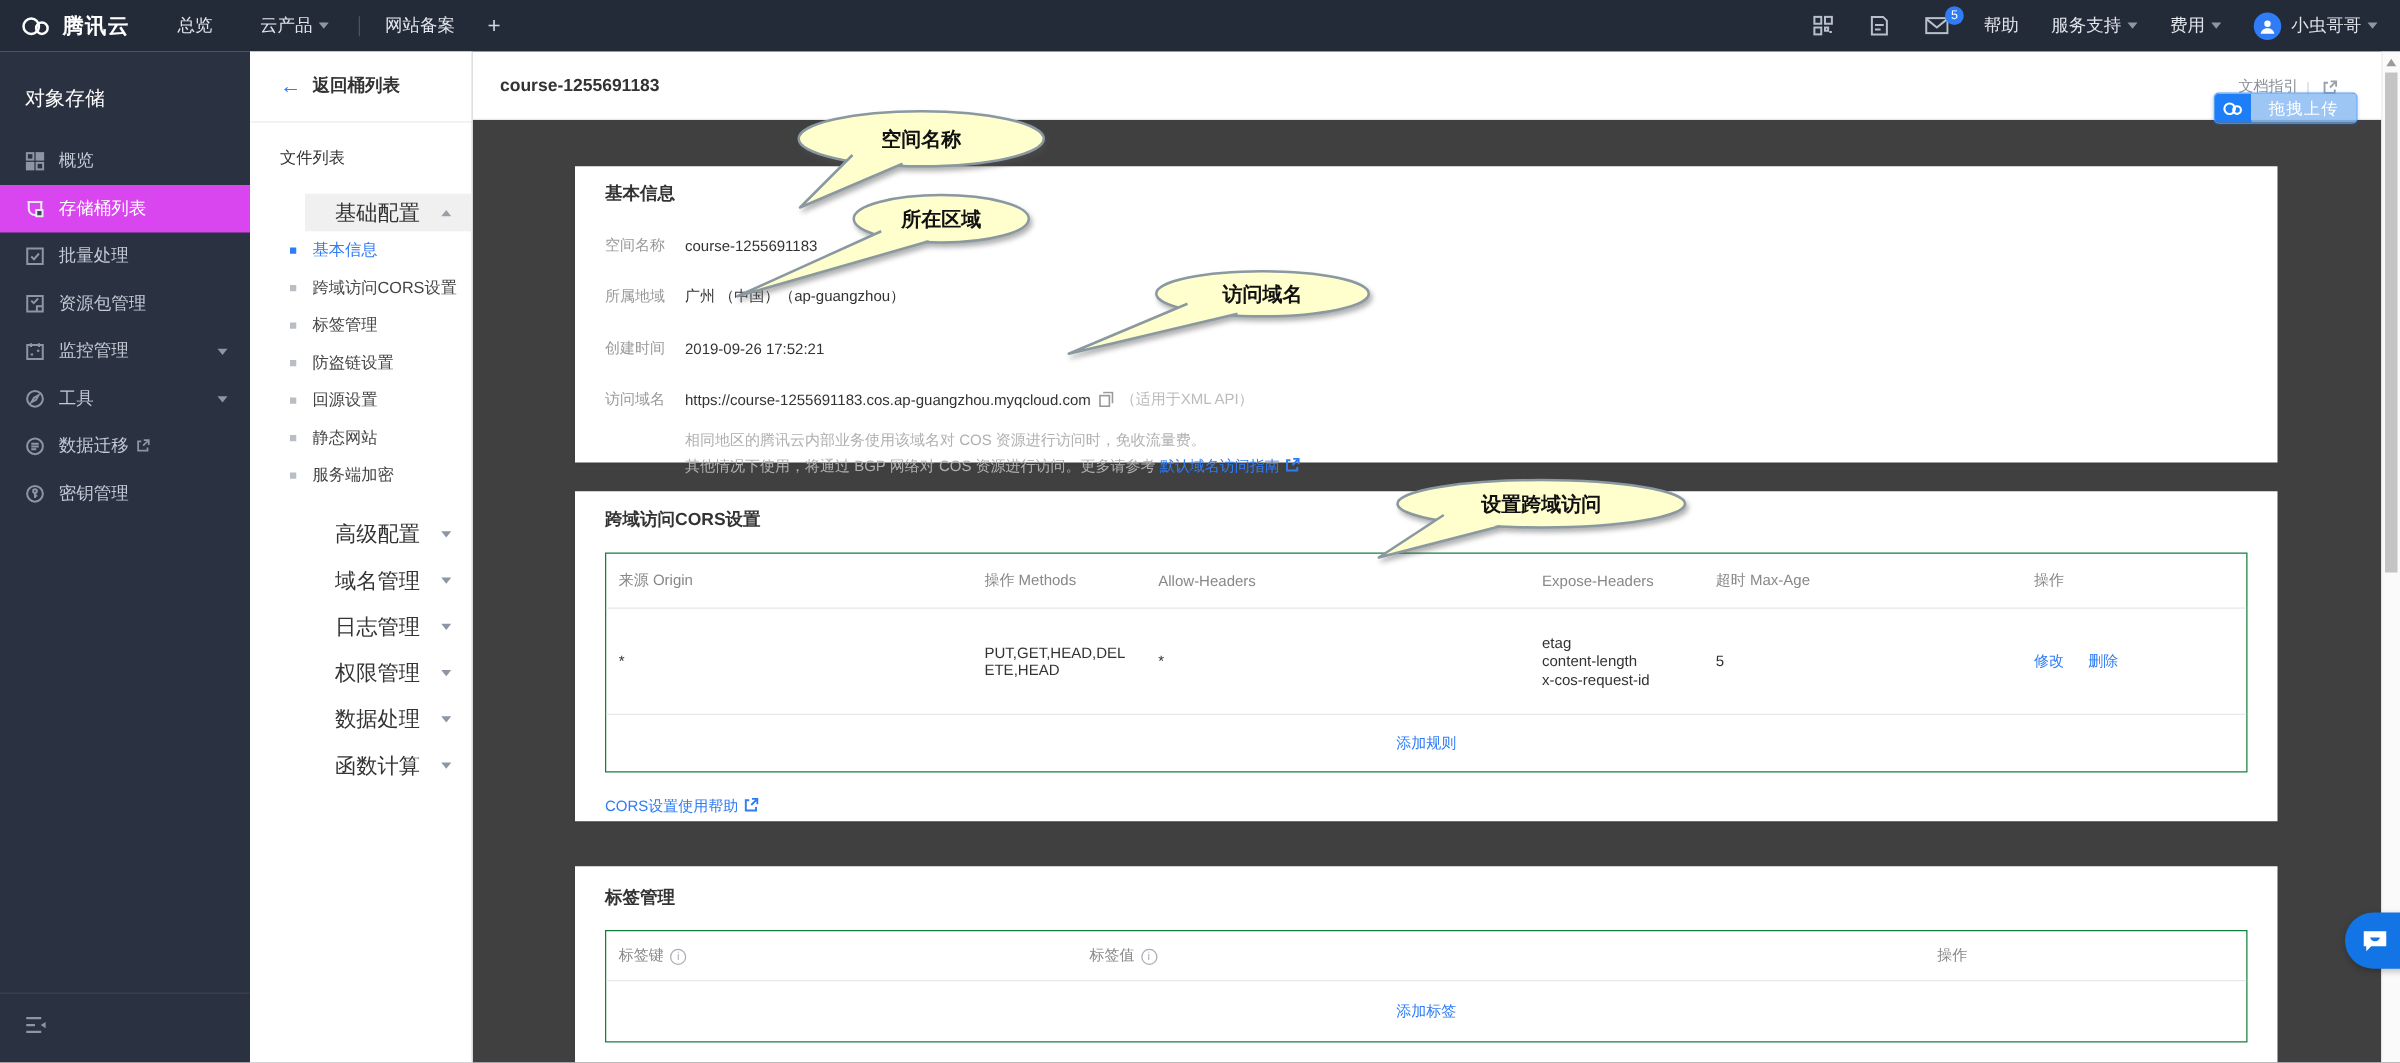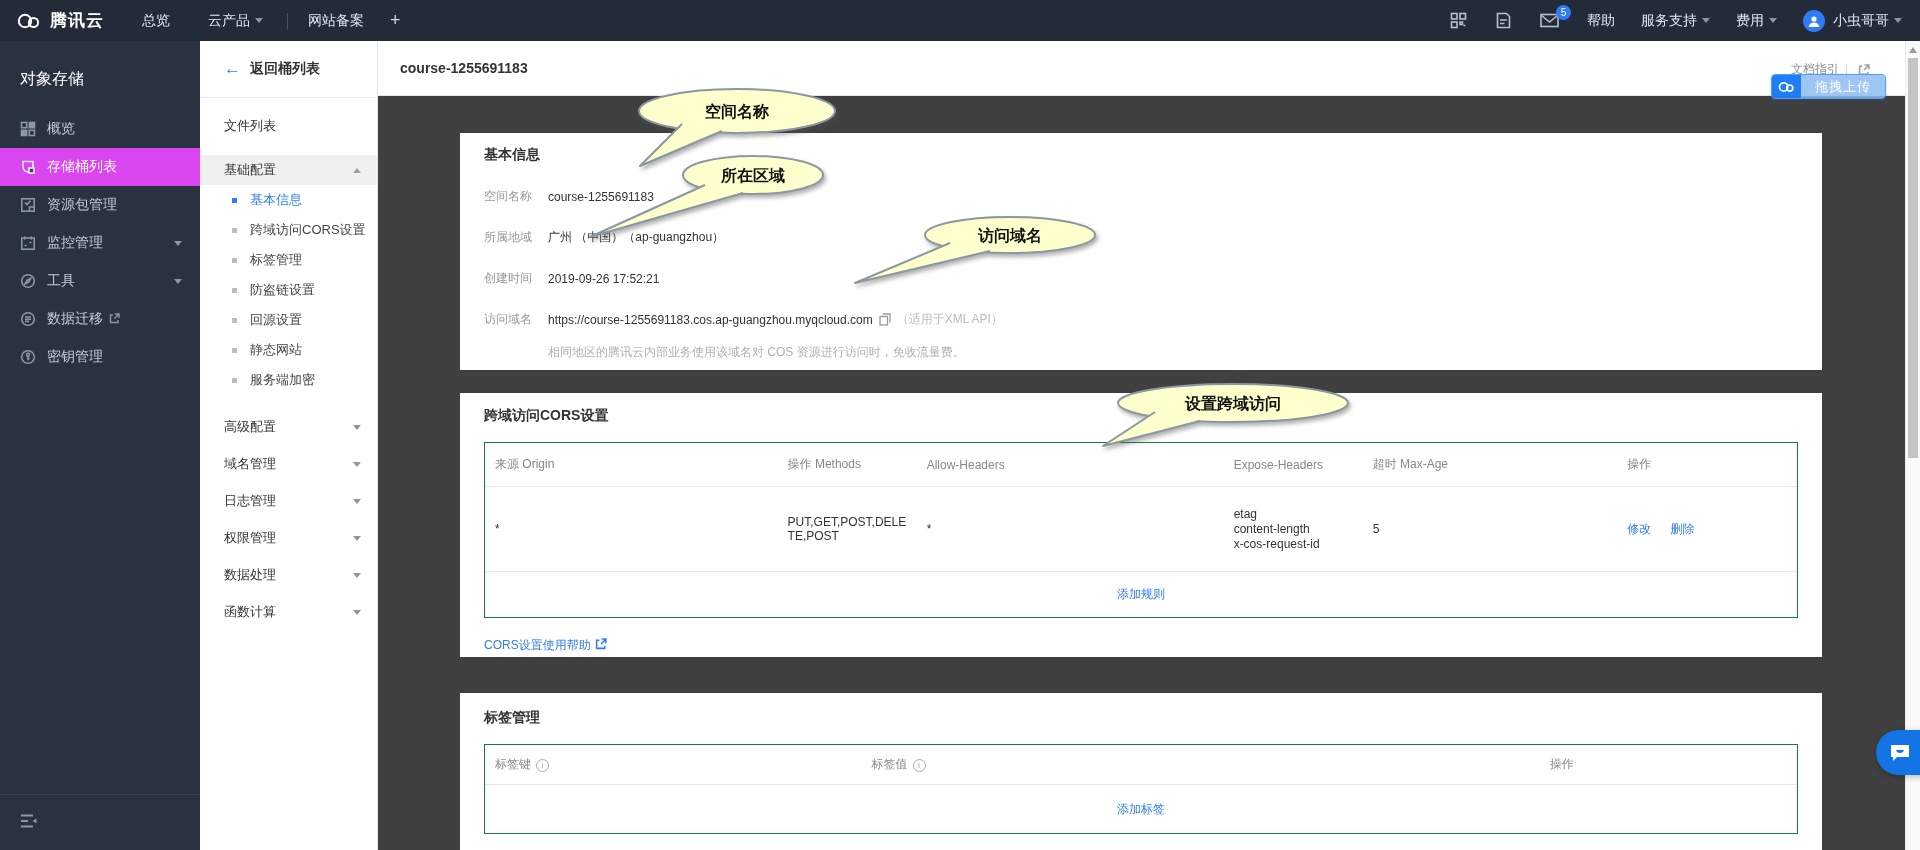--- a/index.html
+++ b/index.html
@@ -37,7 +37,7 @@
   .subnav-head { height:57px; display:flex; align-items:center; padding-left:24px; border-bottom:1px solid #ebebeb; font-size:14px; font-weight:bold; color:#333; cursor:pointer; }
   .back-arrow { color:#2f7cf6; font-size:17px; margin-right:9px; font-weight:normal; }
   .sn-file { height:44px; display:flex; align-items:center; padding-left:24px; font-size:13px; color:#333; cursor:pointer; margin-top:6px; }
-  .sn-section { height:30px; display:flex; align-items:center; padding:0 16px 0 24px; font-size:13px; color:#333; cursor:pointer; margin-top:7px; }
+  .sn-section { height:30px; display:flex; align-items:center; padding:0 16px 0 24px; font-size:17px; color:#333; cursor:pointer; margin-top:7px;margin-left:44px; }
   .sn-section.expanded { background:#f0f0f0; height:30px; }
   .sn-section .sec-chev { margin-left:auto; }
   .sn-sub { height:30px; display:flex; align-items:center; padding-left:32px; font-size:13px; color:#444; cursor:pointer; }

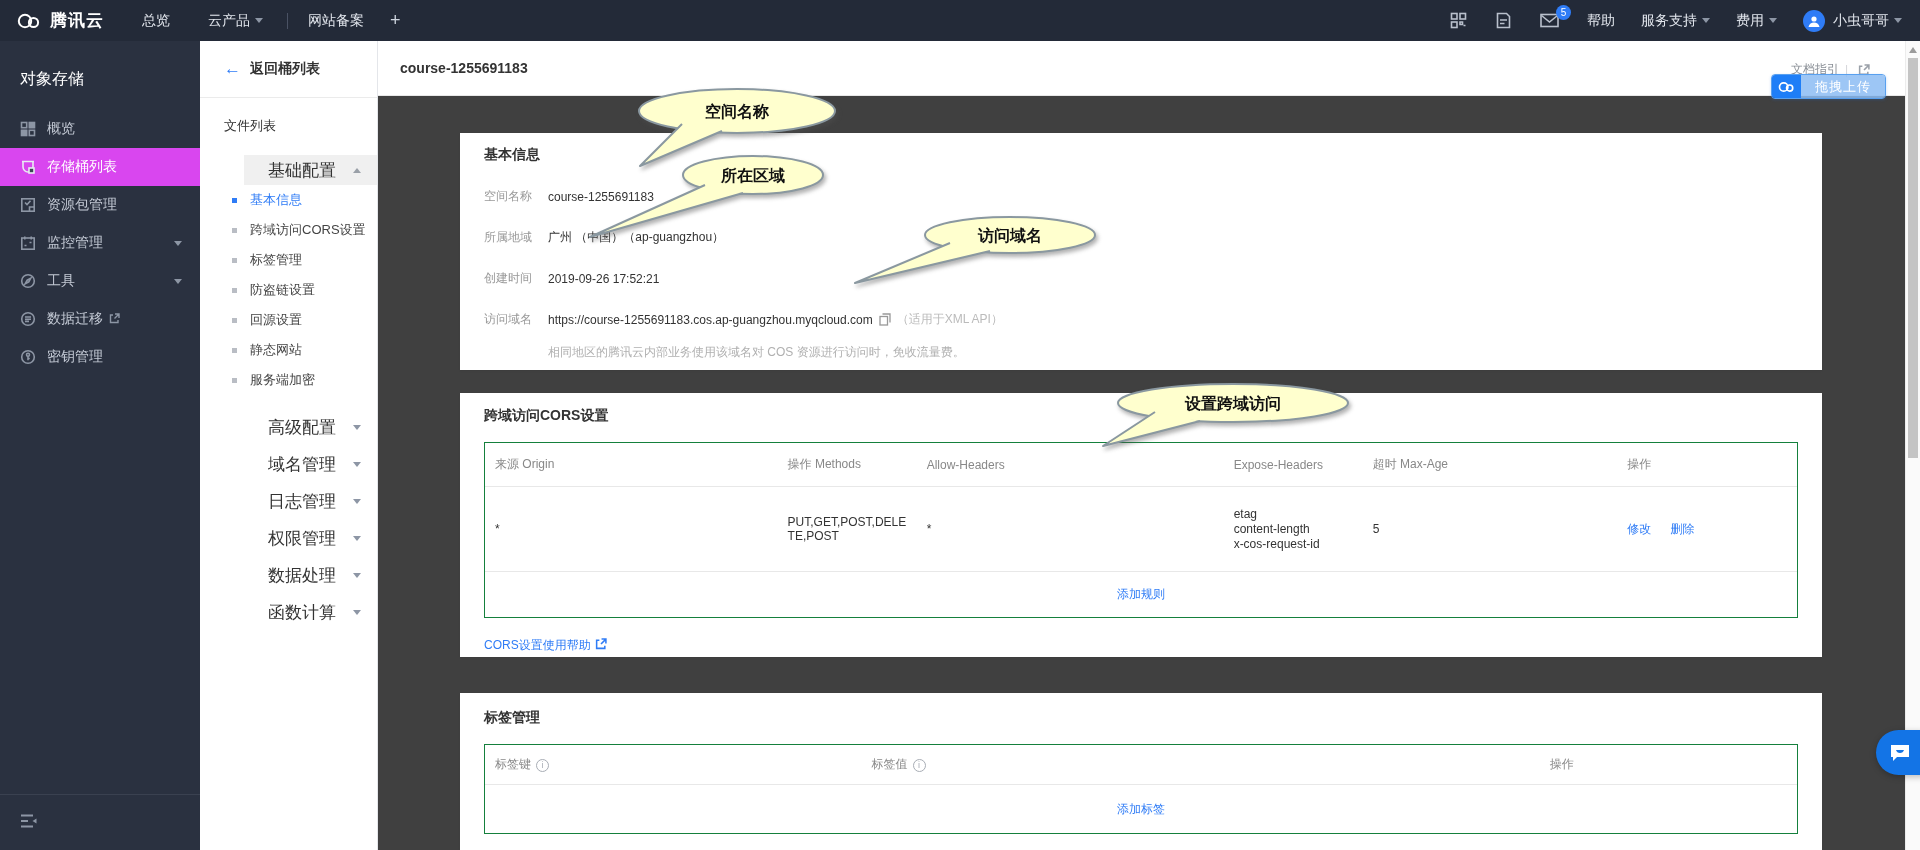--- a/index.html
+++ b/index.html
@@ -192,6 +192,13 @@
             <rect x="9" y="9" width="5" height="5" fill="#3e4555" stroke="currentColor"></rect>
           </svg></span>
       <span>存储桶列表</span>
+    </div>
+    <div class="sb-item">
+      <span class="ic"><svg width="16" height="16" viewBox="0 0 16 16" fill="none" stroke="currentColor" stroke-width="1.6">
+            <rect x="1.8" y="1.8" width="12.4" height="12.4"></rect>
+            <path d="M5 8.2 7.2 10.4 11.2 5.8"></path>
+          </svg></span>
+      <span>批量处理</span>
     </div>
     <div class="sb-item">
       <span class="ic"><svg width="16" height="16" viewBox="0 0 16 16" fill="none" stroke="currentColor" stroke-width="1.6">

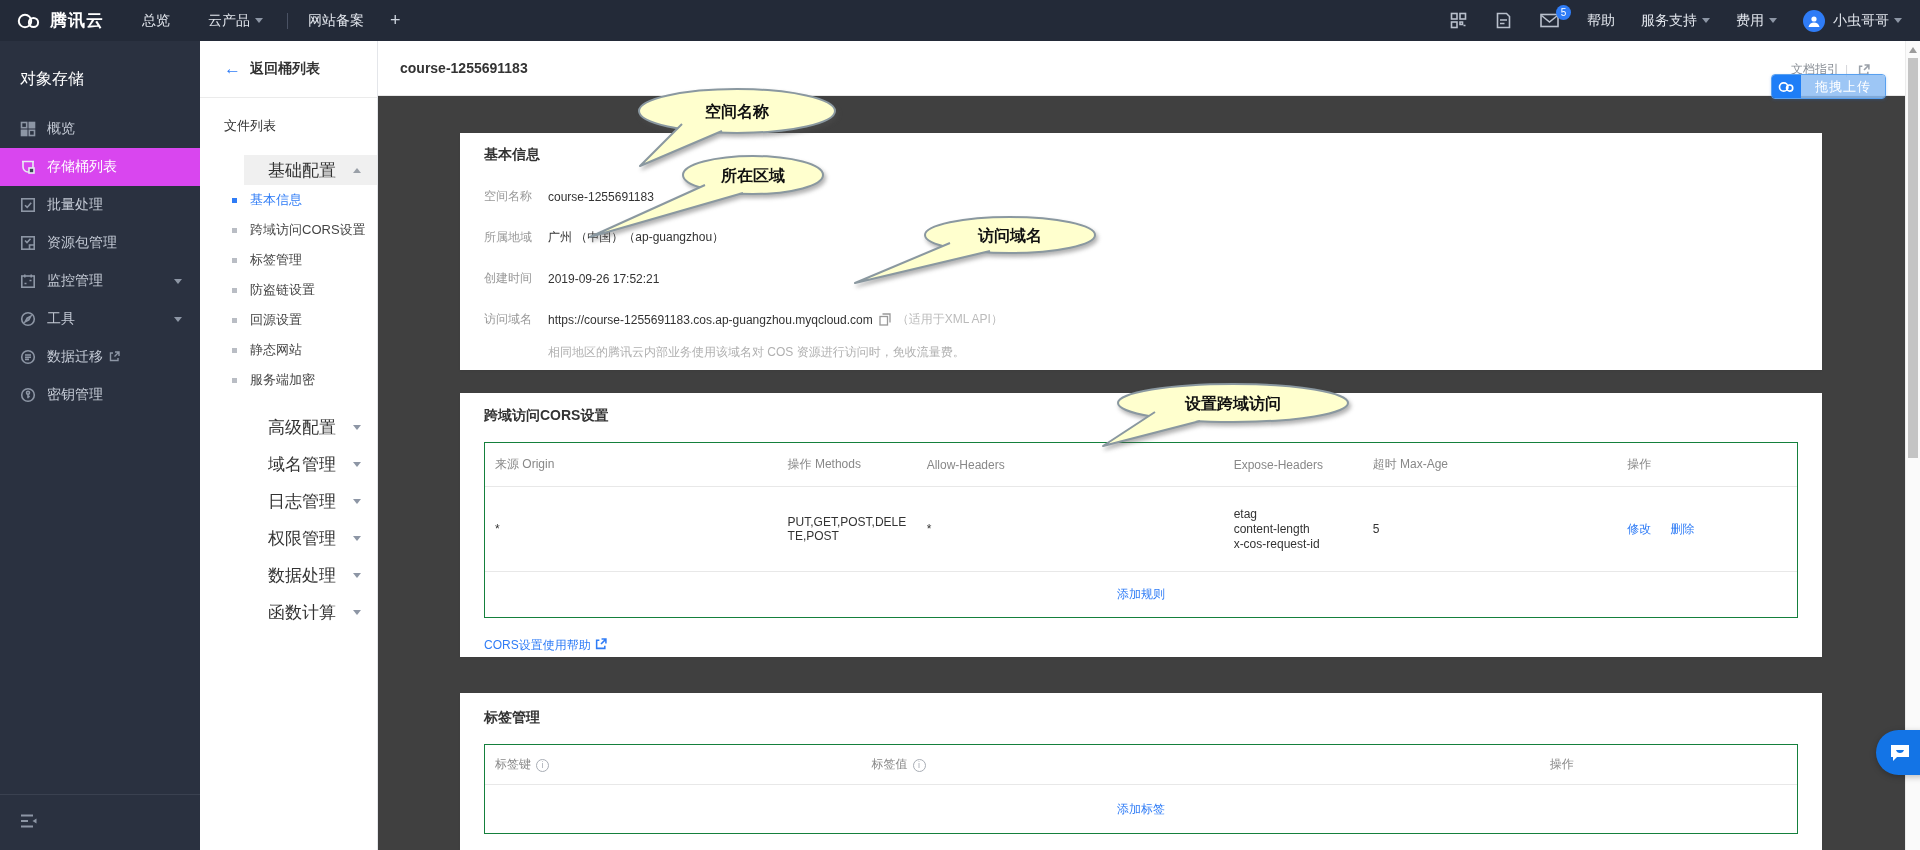--- a/index.html
+++ b/index.html
@@ -376,6 +376,14 @@
         </div>
         <div class="bi-note">
           <div><span>相同地区的腾讯云内部业务使用该域名对 COS 资源进行访问时，免收流量费。</span></div>
+          <div>
+            <span>其他情况下使用，将通过 BGP 网络对 COS 资源进行访问。更多请参考 </span><span class="blue-link">默认域名访问指南</span><span class="ext-ic">
+                <svg width="12" height="12" viewBox="0 0 11 11" fill="none" stroke="#2f7cf6" stroke-width="1.4">
+                  <path d="M4 2H1.5v7.5H9V7"></path>
+                  <path d="M6 1h4v4M10 1 5.5 5.5"></path>
+                </svg>
+              </span>
+          </div>
         </div>
       </div>
 

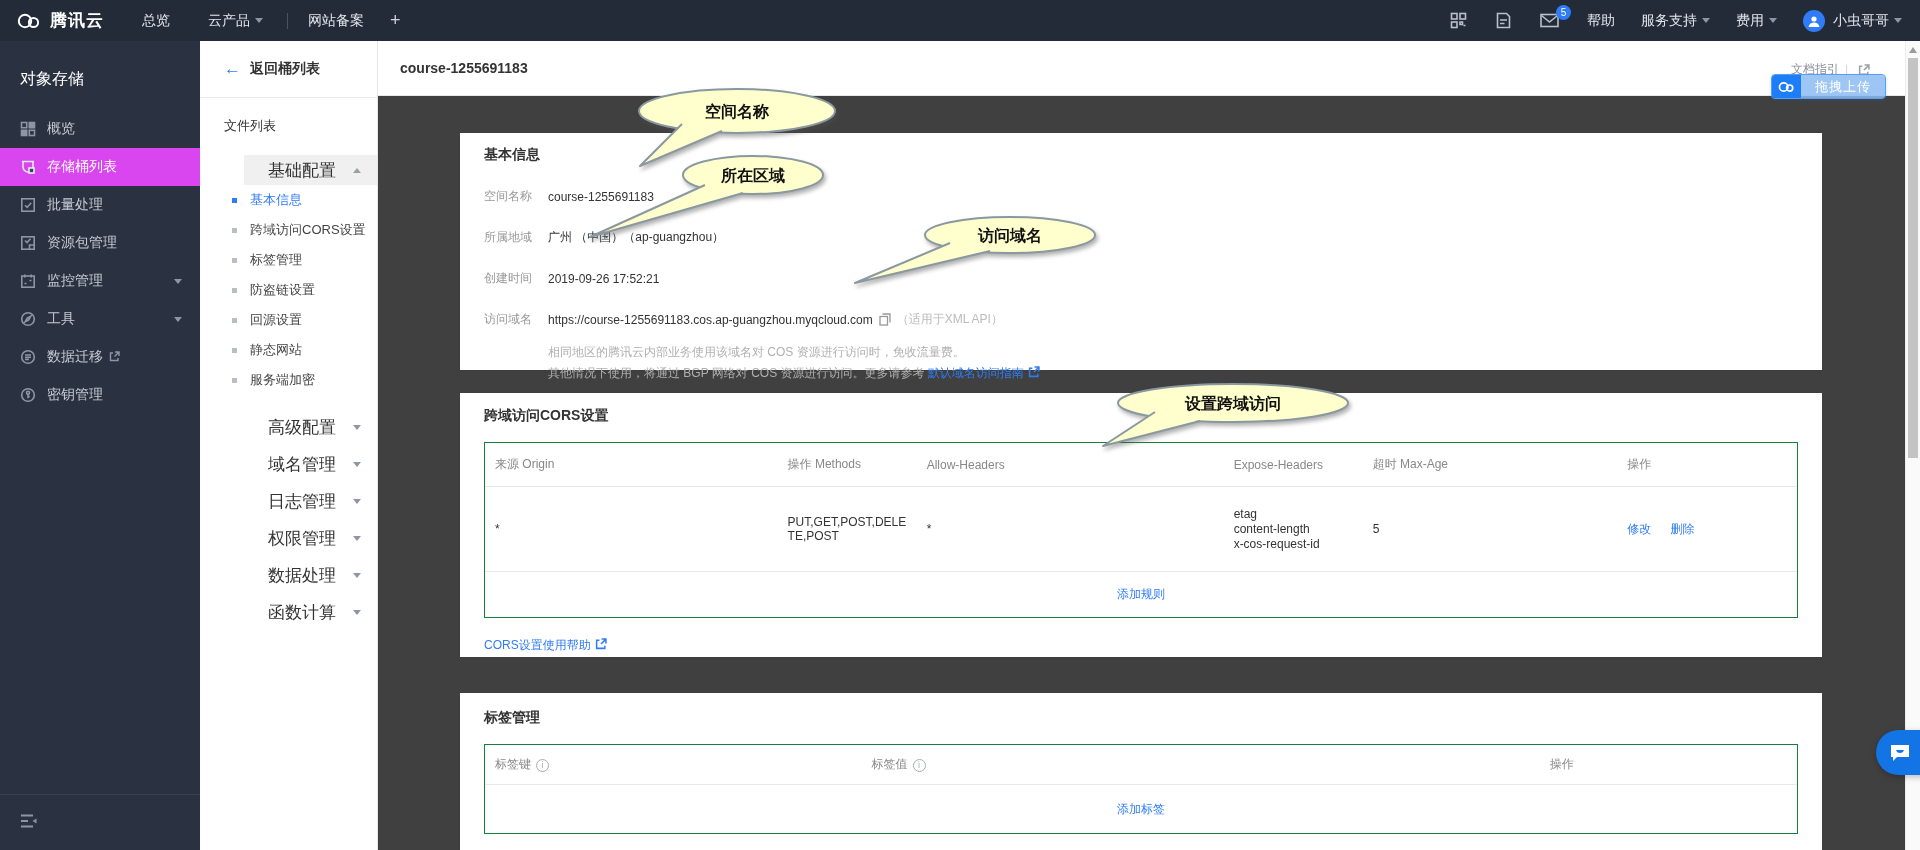--- a/index.html
+++ b/index.html
@@ -400,7 +400,7 @@
           </div>
           <div class="tr cors-body">
             <span class="cell c1">*</span>
-            <span class="cell c2">PUT,GET,POST,DELETE,POST</span>
+            <span class="cell c2">PUT,GET,HEAD,DELETE,HEAD</span>
             <span class="cell c3">*</span>
             <span class="cell c4 expose">
               <div>etag</div>

